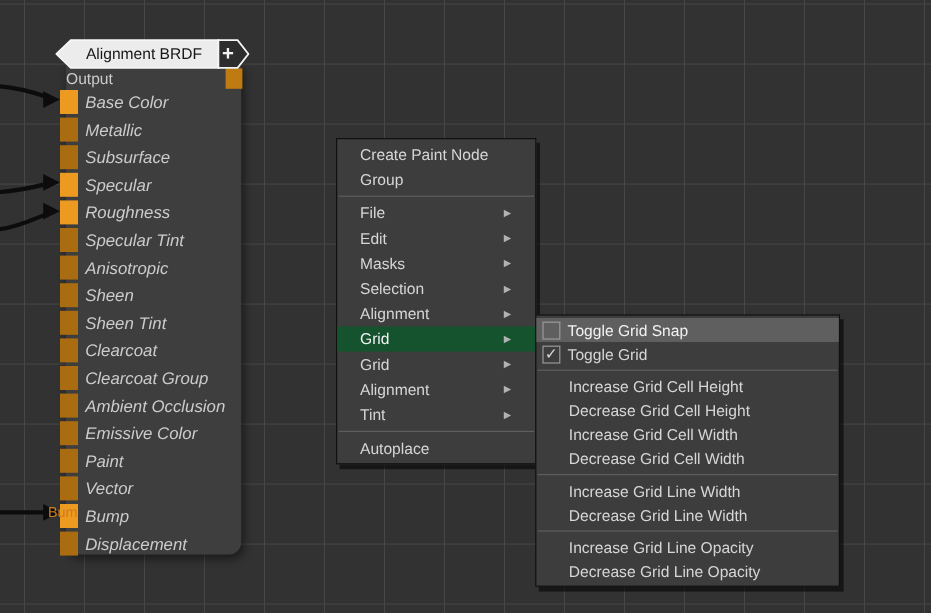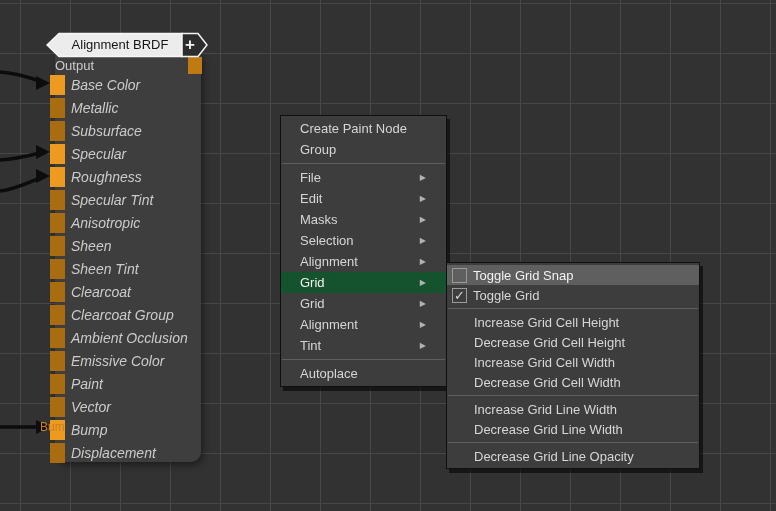--- a/index.html
+++ b/index.html
@@ -273,6 +273,10 @@
       <div class="menu-sep"></div>
       <div class="menu-item smenu-item">
         <span class="cb-spacer"></span>
+        <span class="mi-label">Increase Grid Line Opacity</span>
+      </div>
+      <div class="menu-item smenu-item">
+        <span class="cb-spacer"></span>
         <span class="mi-label">Decrease Grid Line Opacity</span>
       </div>
     </div>

